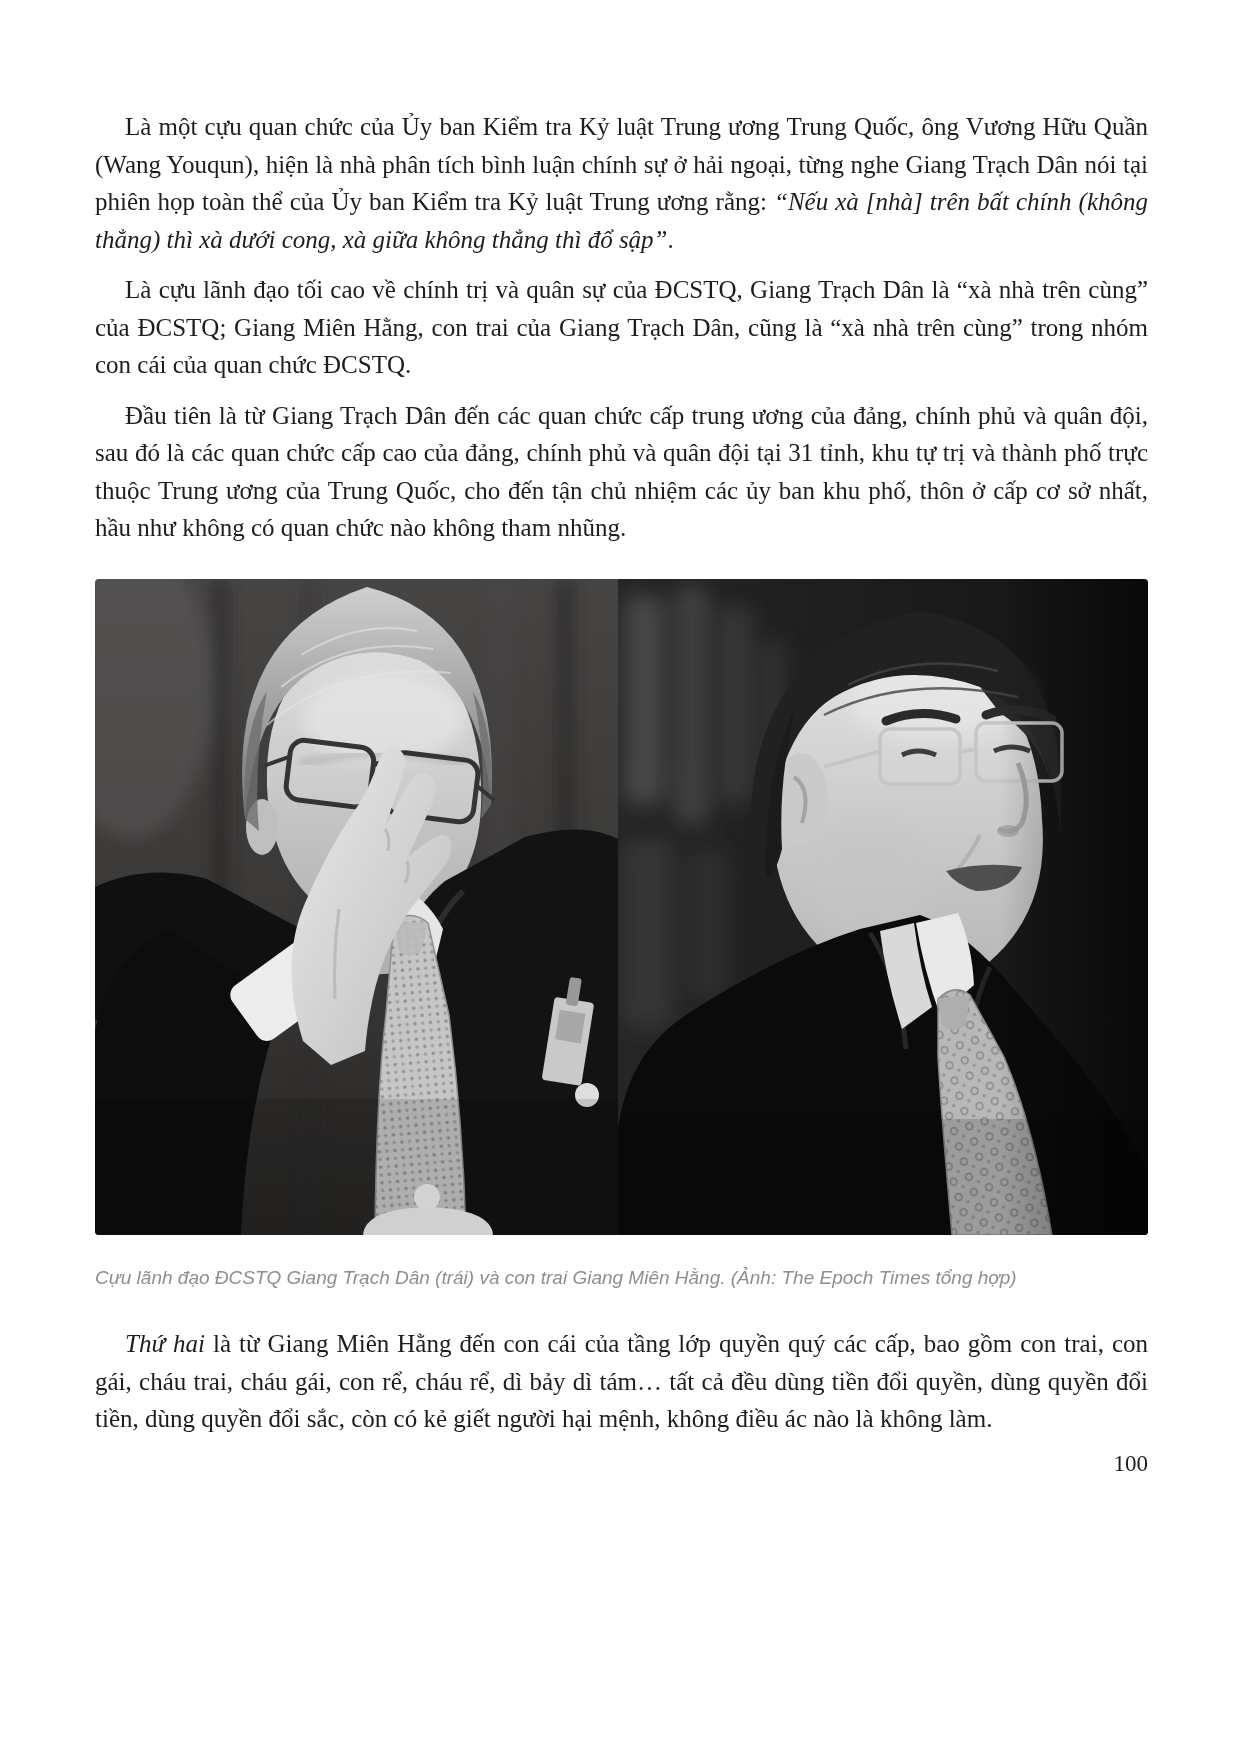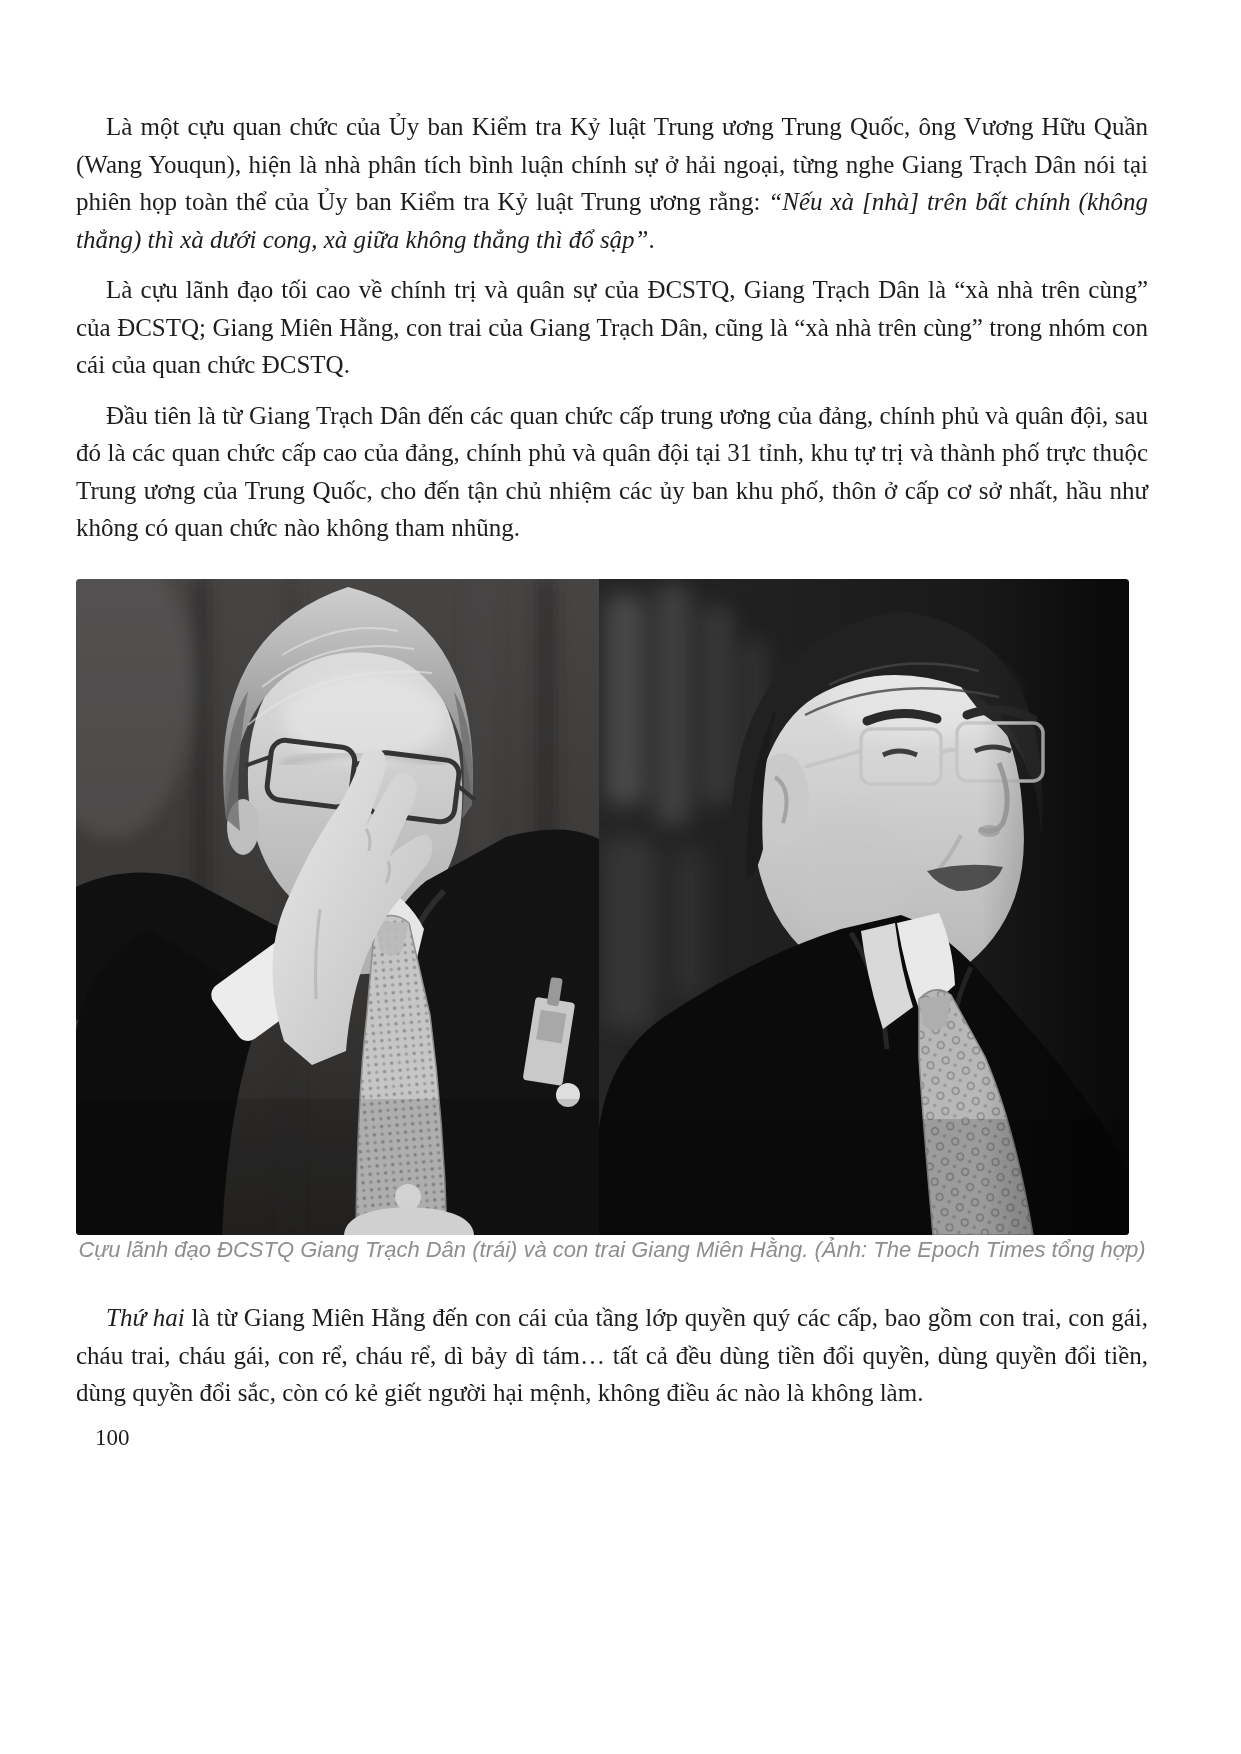--- a/index.html
+++ b/index.html
@@ -11,7 +11,7 @@
     font-family: "Liberation Serif", "DejaVu Serif", serif;
     overflow: hidden;
   }
-  .text-col { padding: 108px 93px 0 76px; }
+  .text-col { padding: 108px 93px 0 95px; }
   .para {
     margin: 0 0 13px 0;
     font-size: 25px;

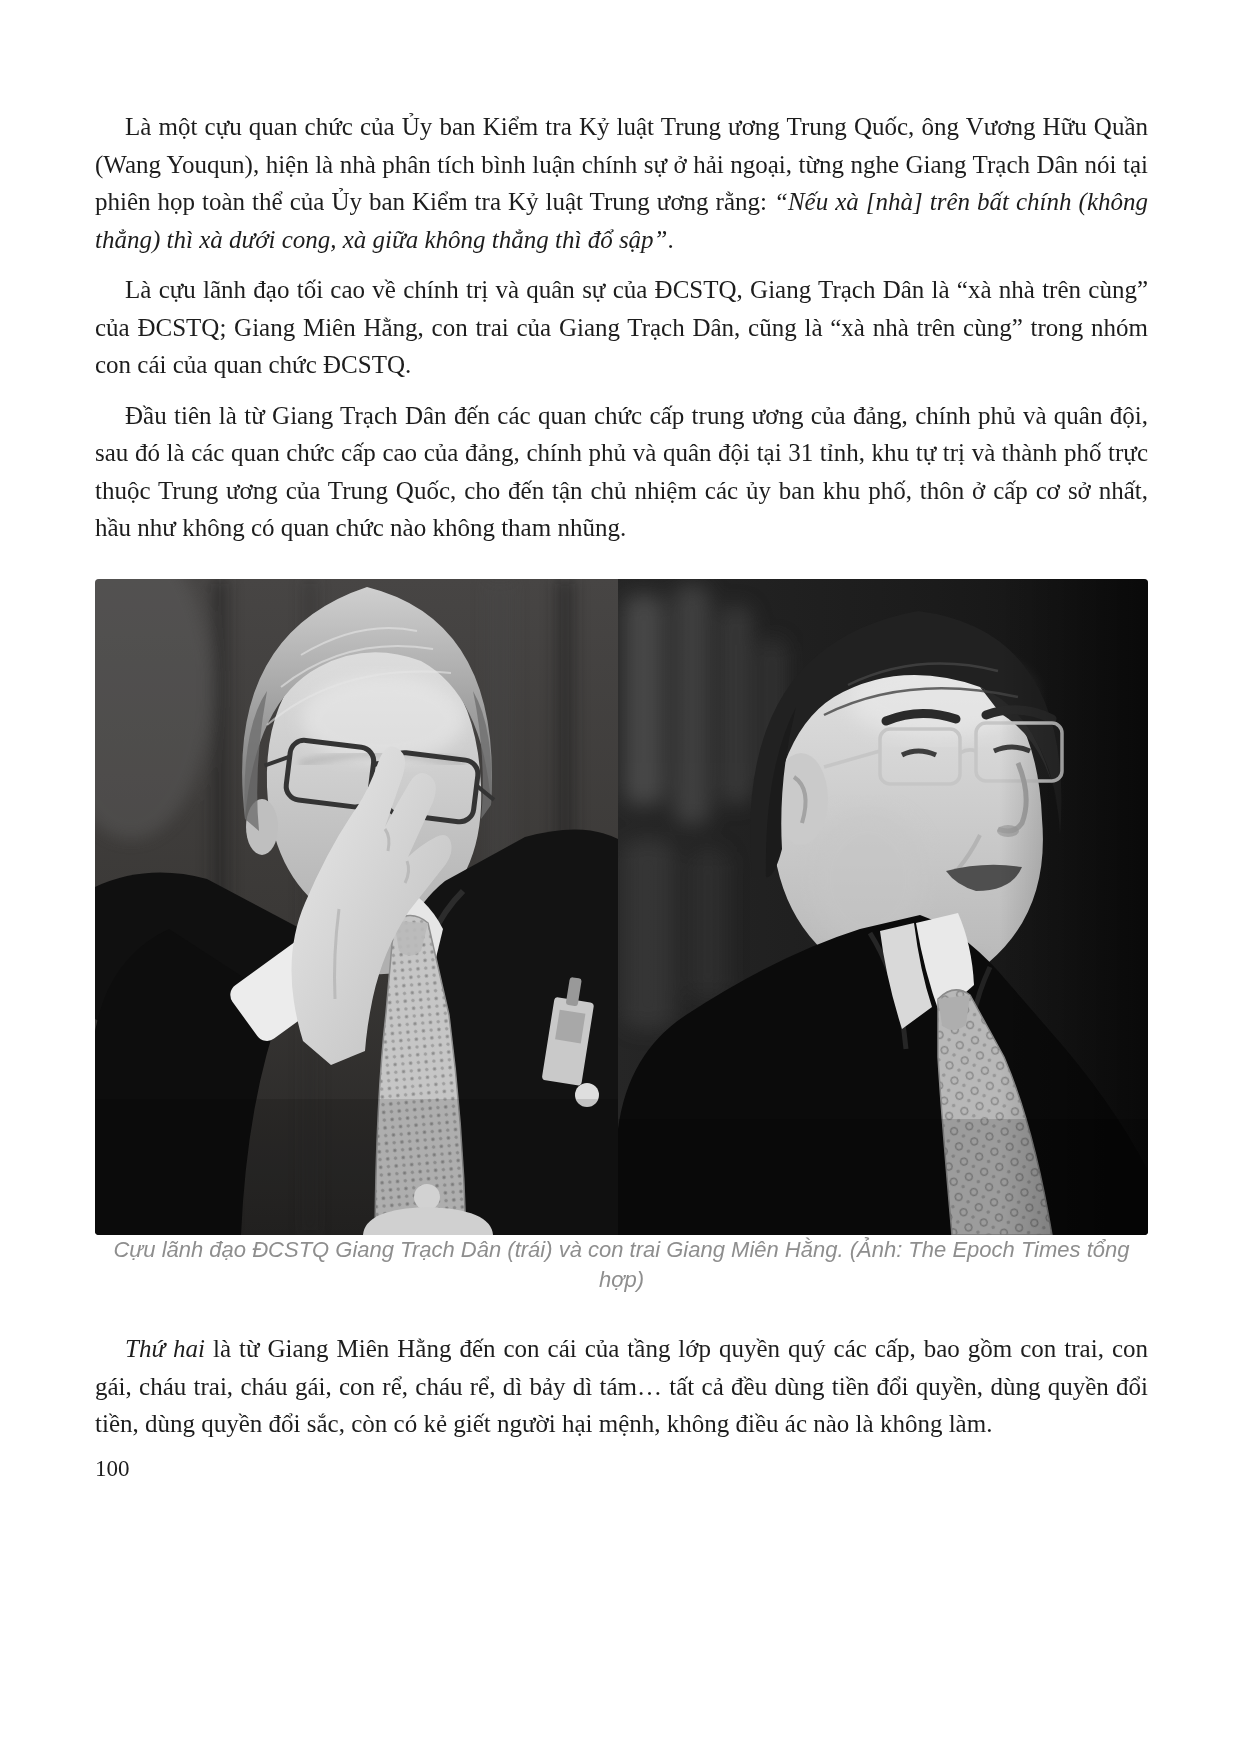--- a/index.html
+++ b/index.html
@@ -31,10 +31,10 @@
   }
   .photo { display: block; height: 656px; }
   .caption {
-    text-align: center;
+    margin-top: 30px;
     font-family: "Liberation Sans", "DejaVu Sans", sans-serif;
     font-style: italic;
-    font-size: 22px;
+    font-size: 19px;
     line-height: 1.4;
     color: var(--caption-color, #8e8e8e);
   }

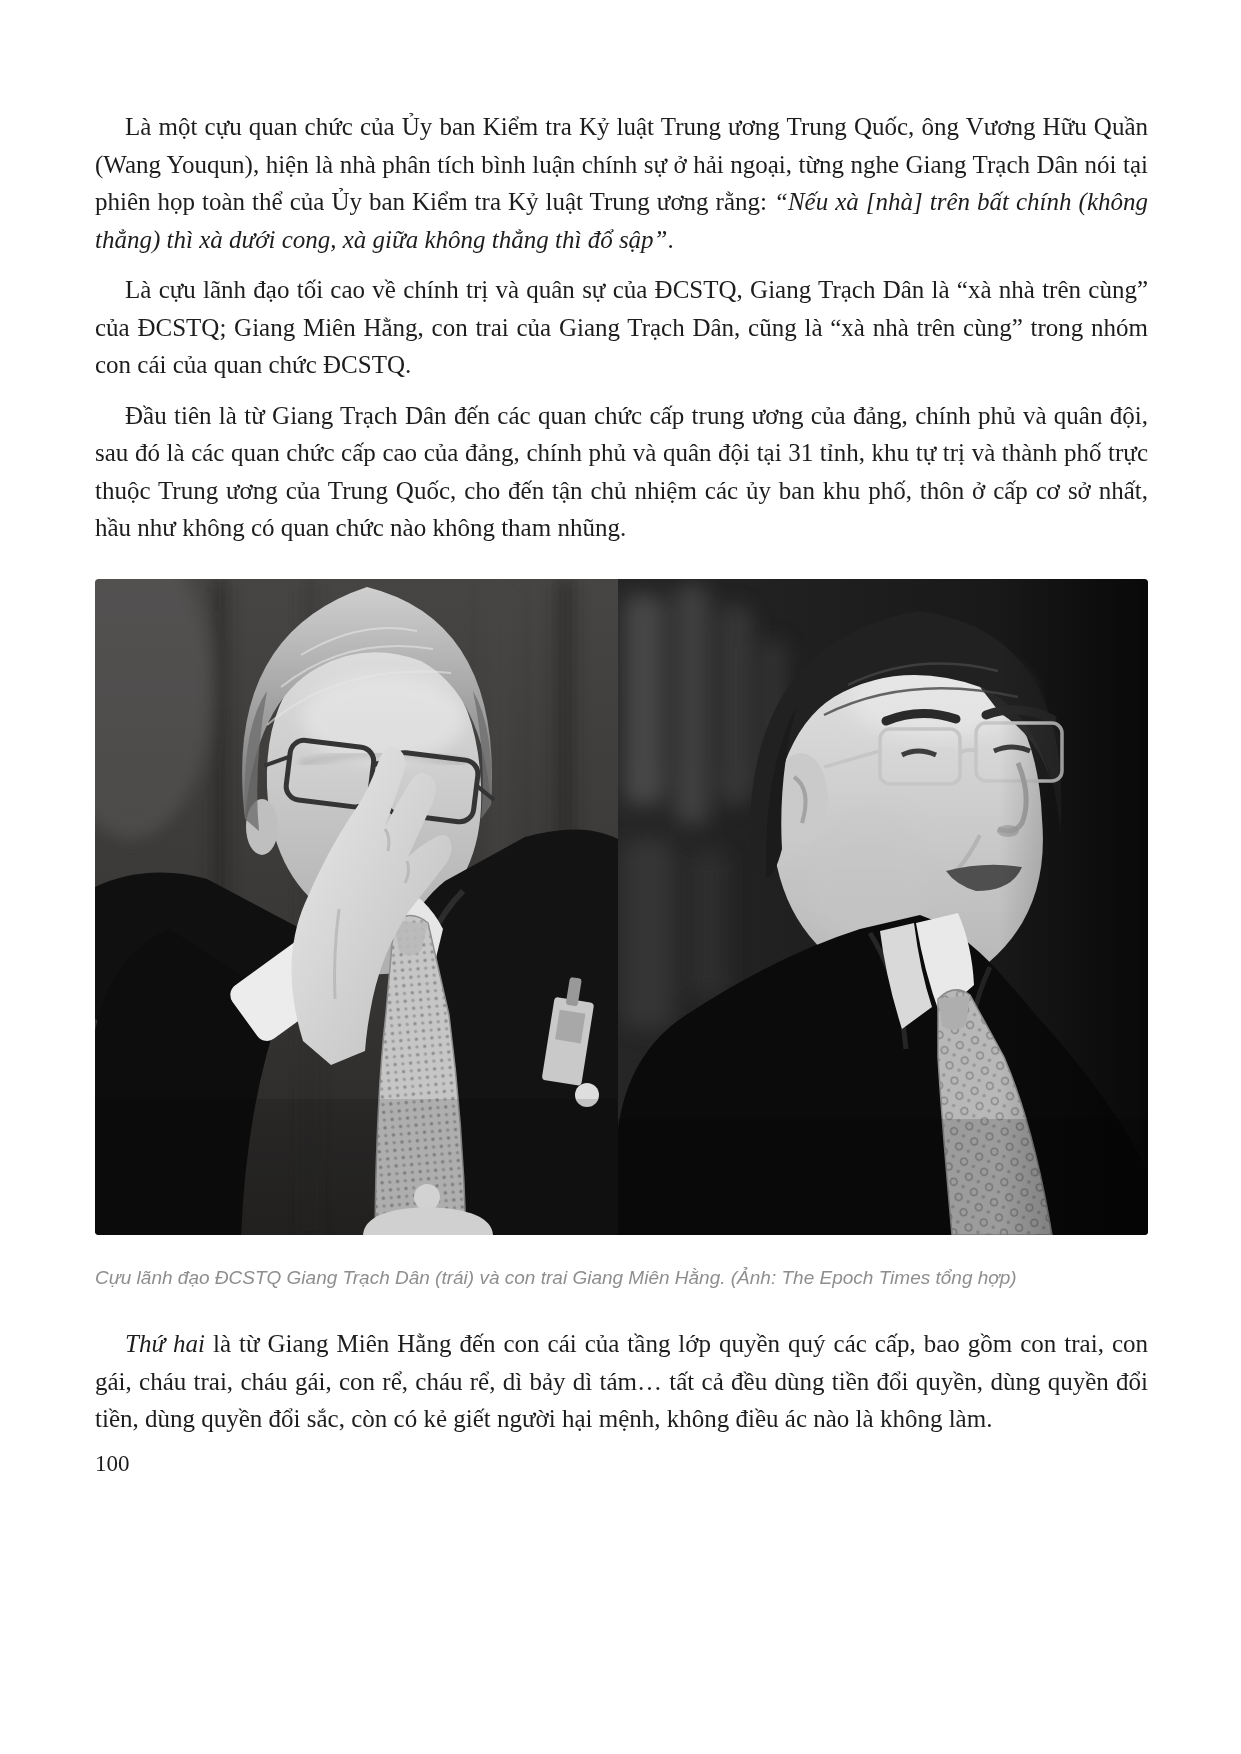--- a/index.html
+++ b/index.html
@@ -38,7 +38,7 @@
     line-height: 1.4;
     color: var(--caption-color, #8e8e8e);
   }
-  .pagenum-row { width: 1053px; margin-left: 95px; text-align: left; }
+  .pagenum-row { width: 1053px; margin-left: 95px; text-align: right; }
   .pagenum { font-size: 23px; color: var(--text-color, #1d1d1d); display: inline-block; }
 </style>
 </head>

